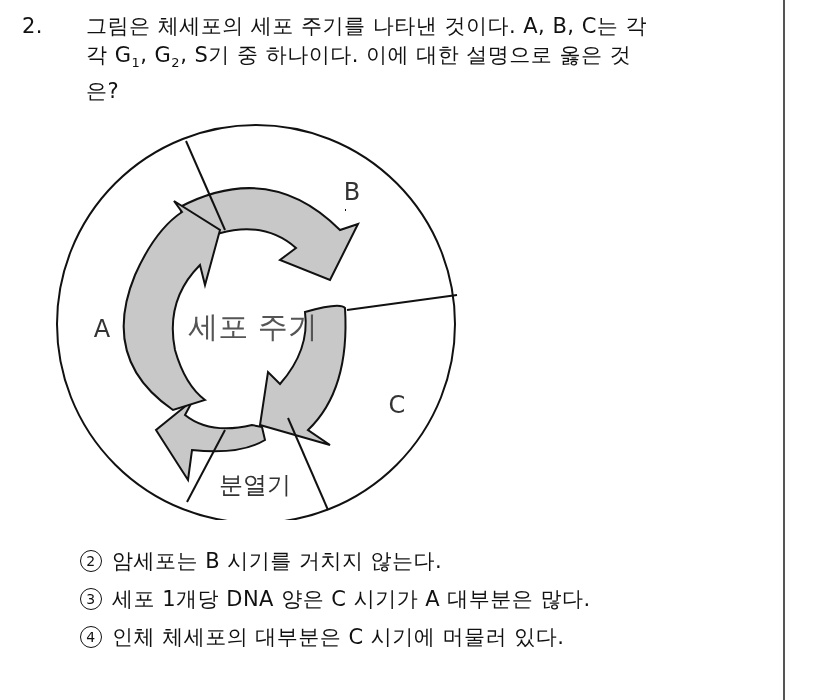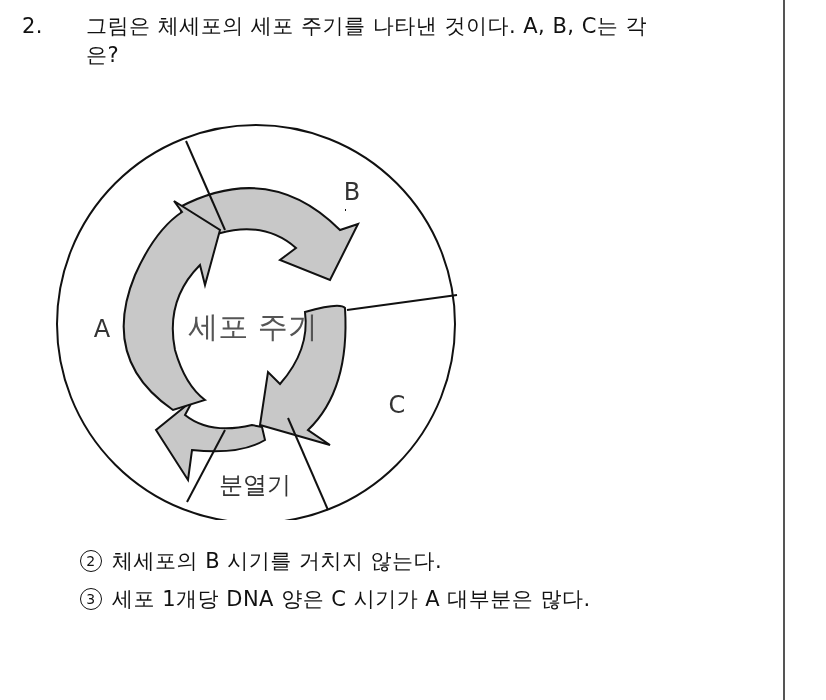--- a/index.html
+++ b/index.html
@@ -24,6 +24,7 @@
   <span class="qnum">2.</span>
   <div class="qtext">
     <div>그림은 체세포의 세포 주기를 나타낸 것이다. A, B, C는 각</div>
+    <div><span>각 G</span><sub>1</sub><span>, G</span><sub>2</sub><span>, S기 중 하나이다. 이에 대한 설명으로 옳은 것</span></div>
     <div>은?</div>
   </div>
 </div>

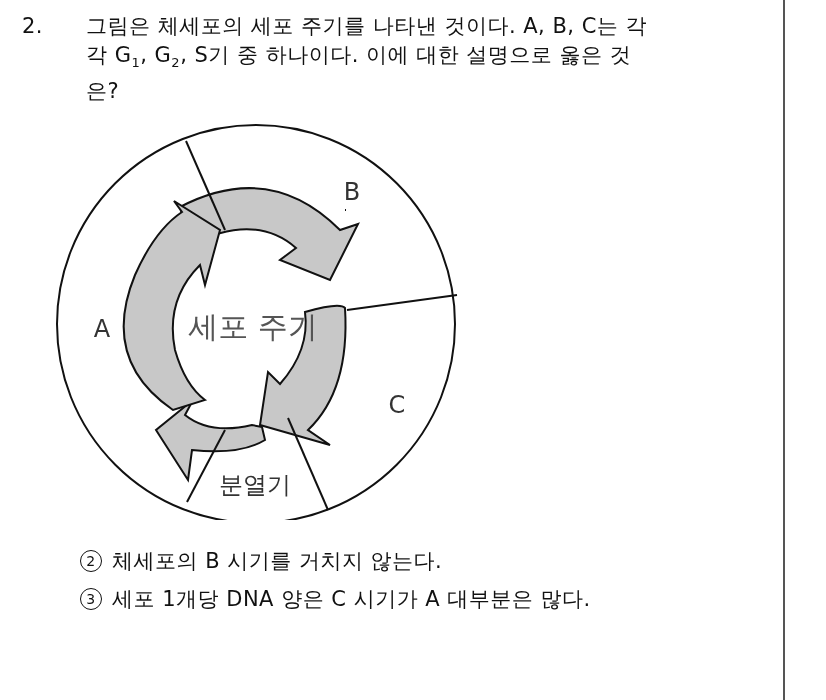--- a/index.html
+++ b/index.html
@@ -61,7 +61,7 @@
 </div>
 
 <div class="options">
-  <div class="option"><span class="optnum">2</span><span>체세포의 B 시기를 거치지 않는다.</span></div>
+  <div class="option"><span class="optnum">2</span><span>암세포는 B 시기를 거치지 않는다.</span></div>
   <div class="option"><span class="optnum">3</span><span>세포 1개당 DNA 양은 C 시기가 A 대부분은 많다.</span></div>
 </div>
 

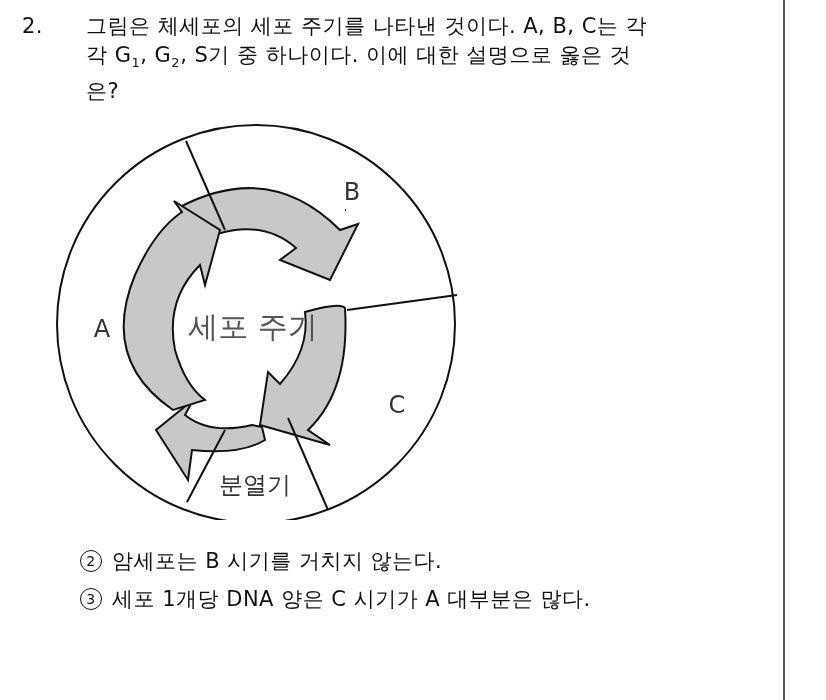--- a/index.html
+++ b/index.html
@@ -63,6 +63,7 @@
 <div class="options">
   <div class="option"><span class="optnum">2</span><span>암세포는 B 시기를 거치지 않는다.</span></div>
   <div class="option"><span class="optnum">3</span><span>세포 1개당 DNA 양은 C 시기가 A 대부분은 많다.</span></div>
+  <div class="option"><span class="optnum">4</span><span>인체 체세포의 대부분은 C 시기에 머물러 있다.</span></div>
 </div>
 
 </body></html>

